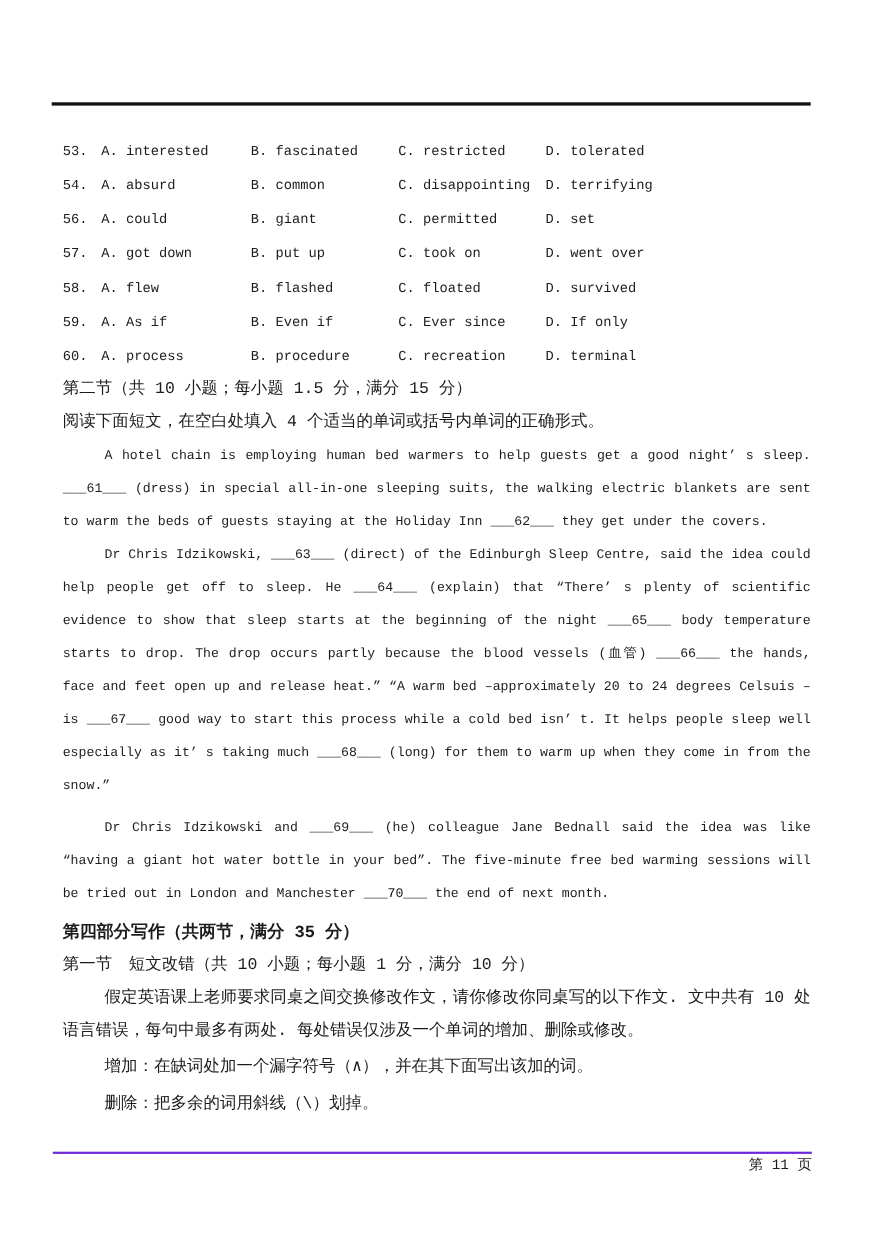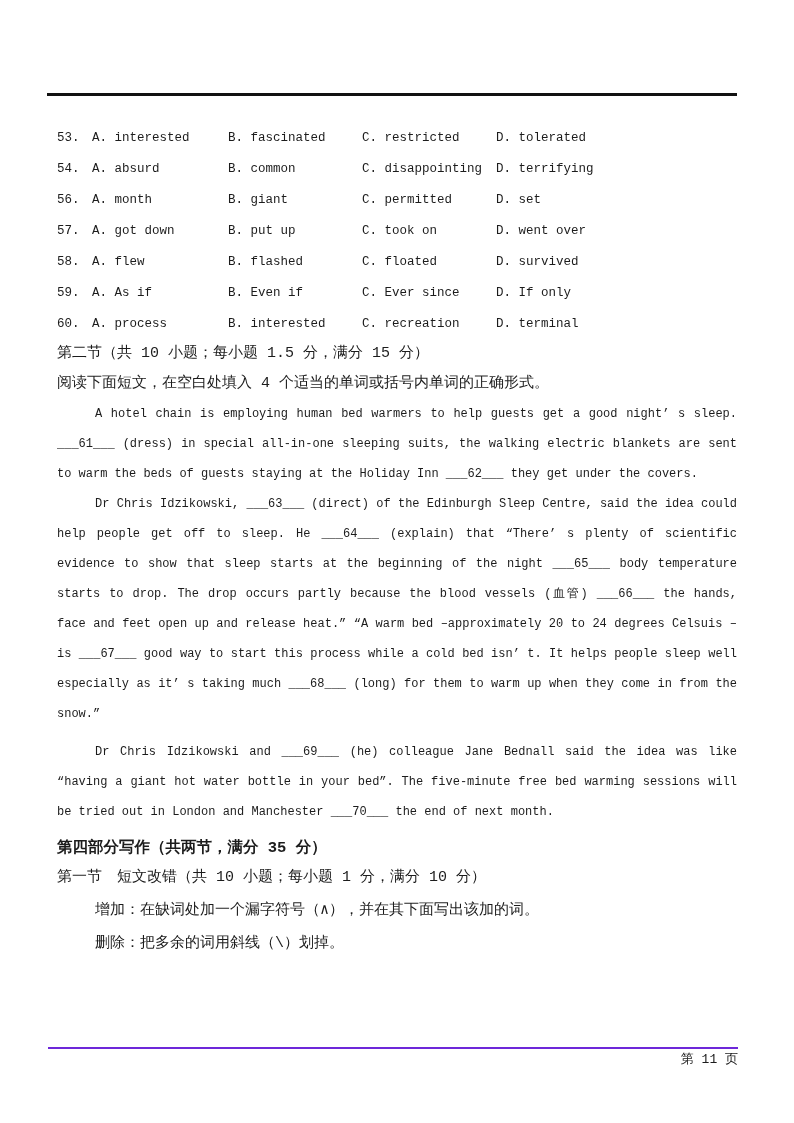--- a/index.html
+++ b/index.html
@@ -97,7 +97,7 @@
     </div>
     <div class="mcq-row">
       <span>56.</span>
-      <span>A. month</span>
+      <span>A. could</span>
       <span>B. giant</span>
       <span>C. permitted</span>
       <span>D. set</span>

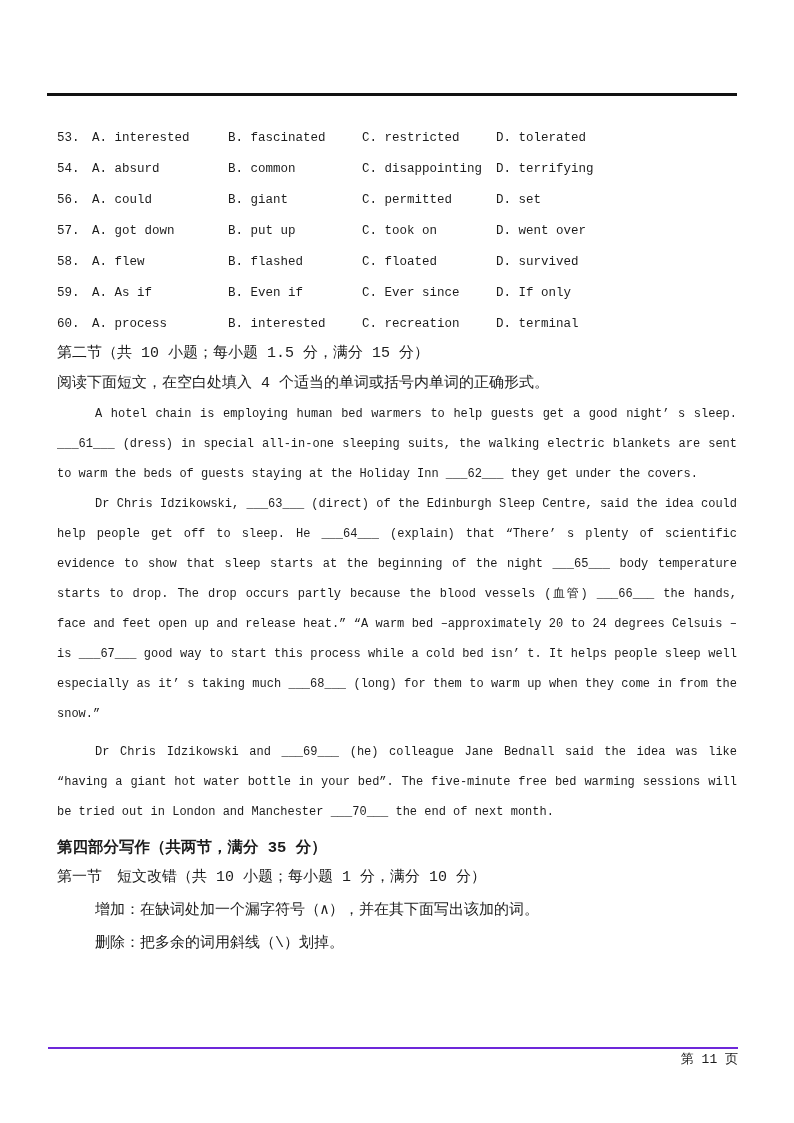--- a/index.html
+++ b/index.html
@@ -126,7 +126,7 @@
     <div class="mcq-row">
       <span>60.</span>
       <span>A. process</span>
-      <span>B. interested</span>
+      <span>B. procedure</span>
       <span>C. recreation</span>
       <span>D. terminal</span>
     </div>

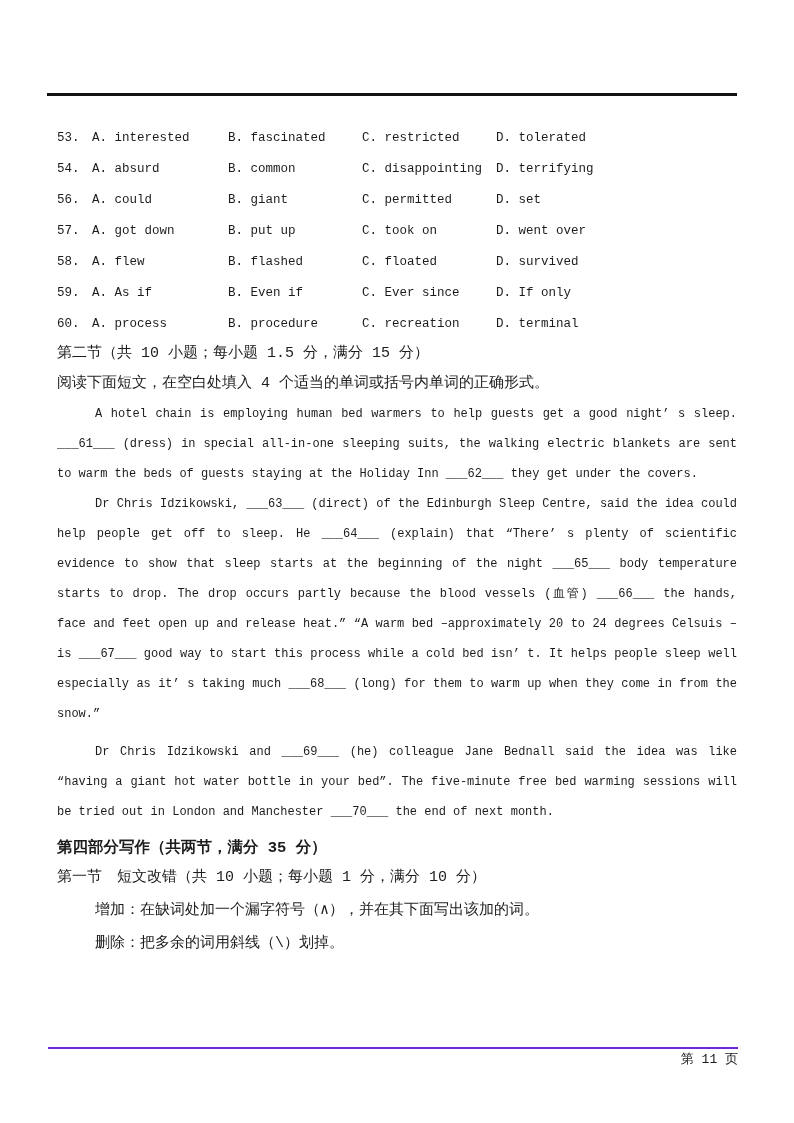--- a/index.html
+++ b/index.html
@@ -146,6 +146,7 @@
     <span>写作（共两节，满分 35 分）</span>
   </div>
   <div class="zh-line">第一节　短文改错（共 10 小题；每小题 1 分，满分 10 分）</div>
+  <p class="intro-para">假定英语课上老师要求同桌之间交换修改作文，请你修改你同桌写的以下作文. 文中共有 10 处语言错误，每句中最多有两处. 每处错误仅涉及一个单词的增加、删除或修改。</p>
   <div class="zh-line indent gap-sm">增加：在缺词处加一个漏字符号（∧），并在其下面写出该加的词。</div>
   <div class="zh-line indent gap-sm">删除：把多余的词用斜线（\）划掉。</div>
 

